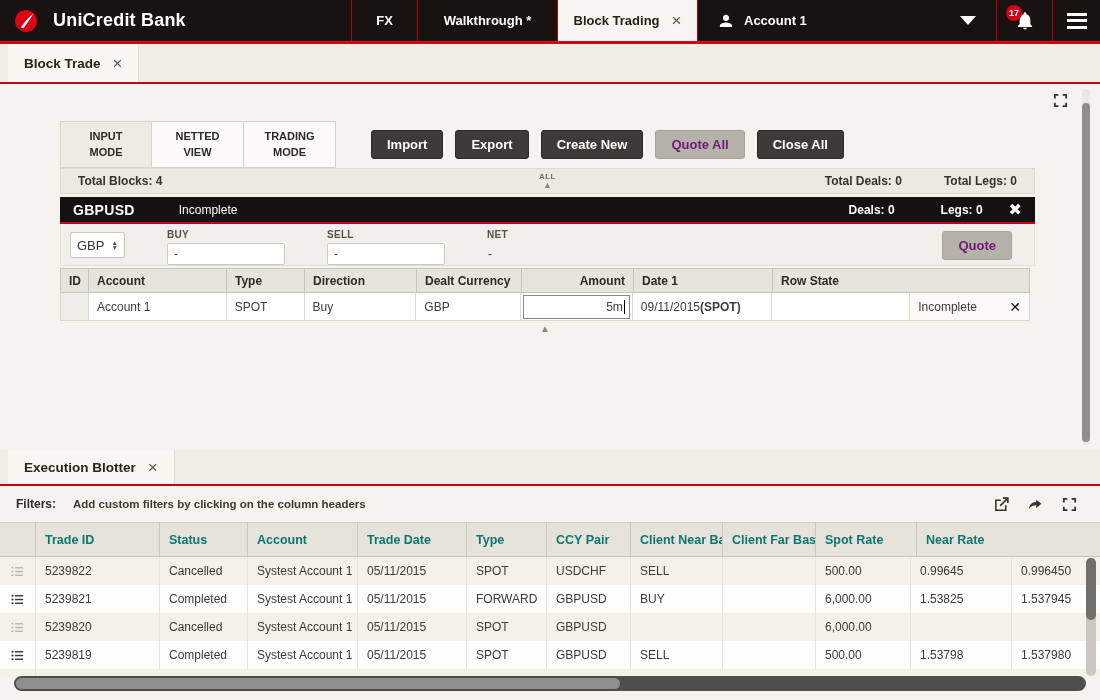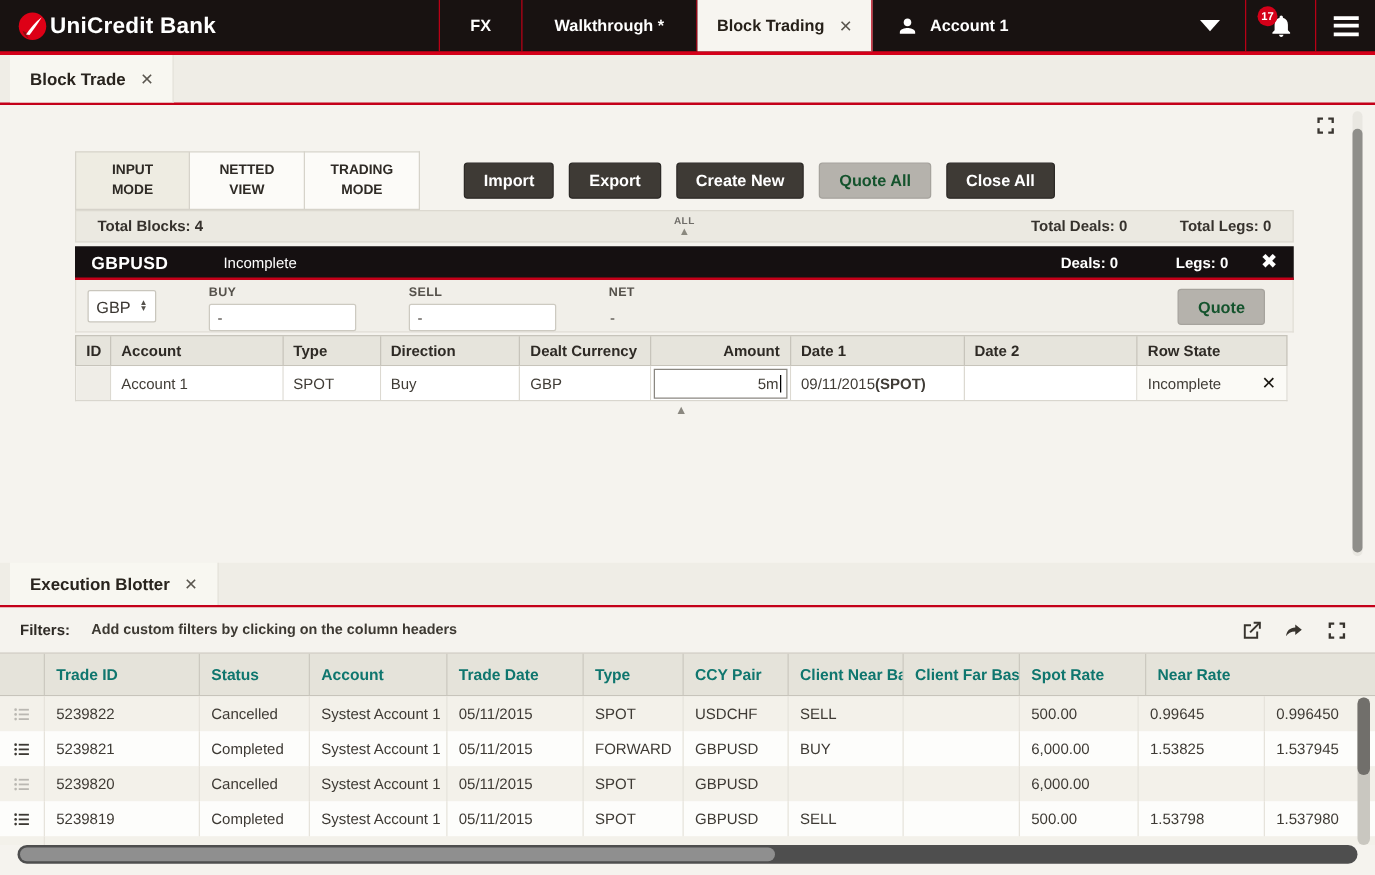--- a/index.html
+++ b/index.html
@@ -10,7 +10,7 @@
   
   .topbar{height:44px;background:#181211;display:flex;align-items:stretch;border-bottom:3px solid #d40019}
   .tb-sec{display:flex;align-items:center;justify-content:center;border-right:1px solid #b80016;color:#fff;font-weight:700;font-size:13px;cursor:default}
-  .brand{width:352px;justify-content:flex-start;padding-left:14px;gap:2px;font-size:18px;letter-spacing:.2px}
+  .brand{width:352px;justify-content:flex-start;padding-left:14px;gap:15px;font-size:18px;letter-spacing:.2px}
   .brand svg{flex:0 0 auto}
   .tb-fx{width:66px}
   .tb-walk{width:140px}

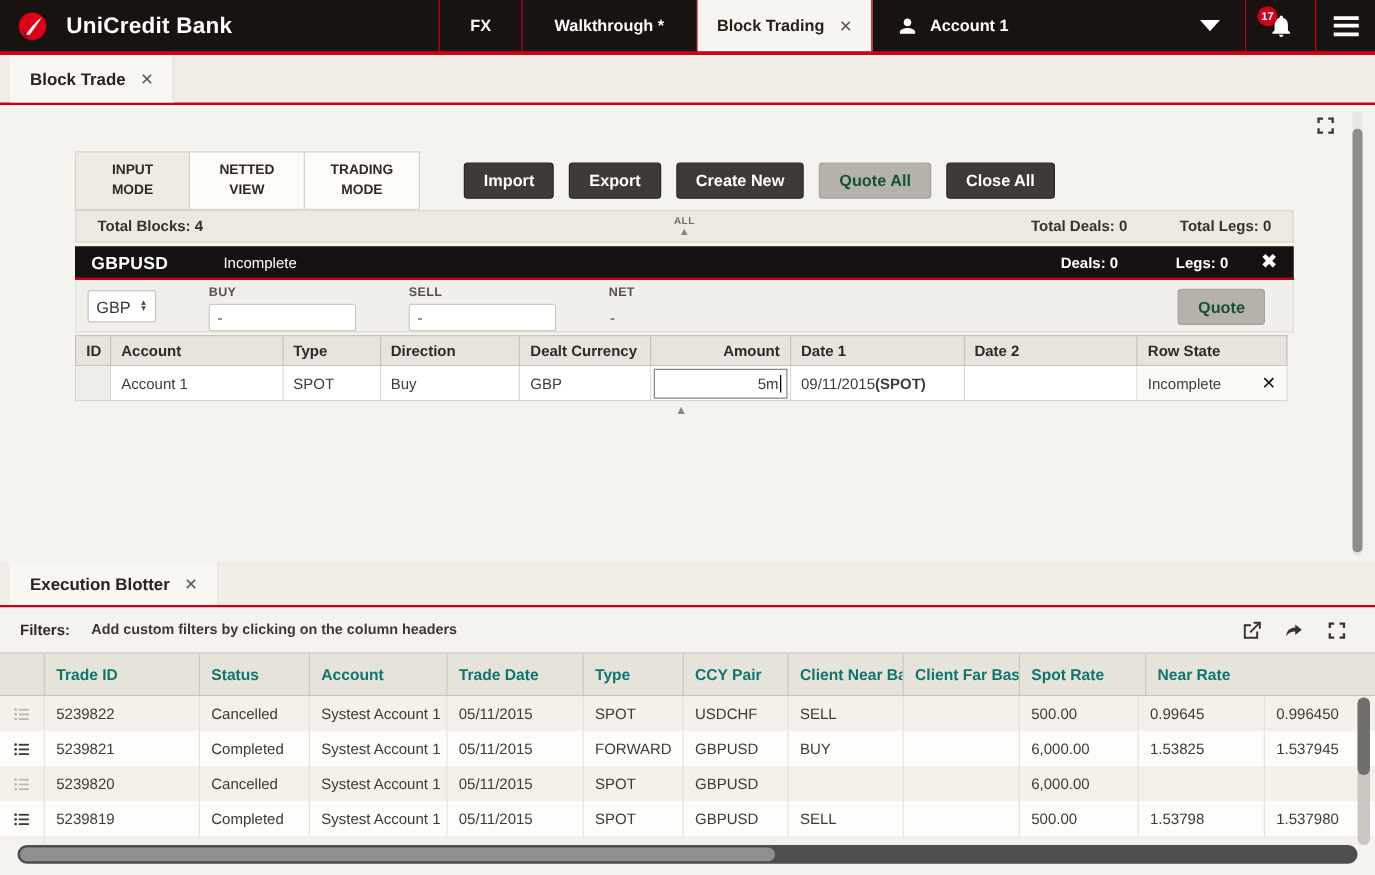--- a/index.html
+++ b/index.html
@@ -42,7 +42,7 @@
   .btn{background:#3e3a35;color:#fff;font-weight:700;font-size:13px;border:1px solid #2c2926;border-radius:3px;padding:6px 15px;font-family:inherit;cursor:default}
   .btn.first{margin-left:35px}
   .btn+.btn{margin-left:12px}
-  .btn.disabled{background:#b5b2ac;color:#14532d;border-color:#a6a39d}
+  .btn.disabled{background:#b5b2ac;color:#701a75;border-color:#a6a39d}
   .push{margin-left:auto}
 
   .totals-bar{height:26px;background:#ebe9e1;border:1px solid #dcd9d0;display:flex;align-items:center;font-size:12px;font-weight:700;color:#36322d;padding:0 17px;position:relative;width:975px}

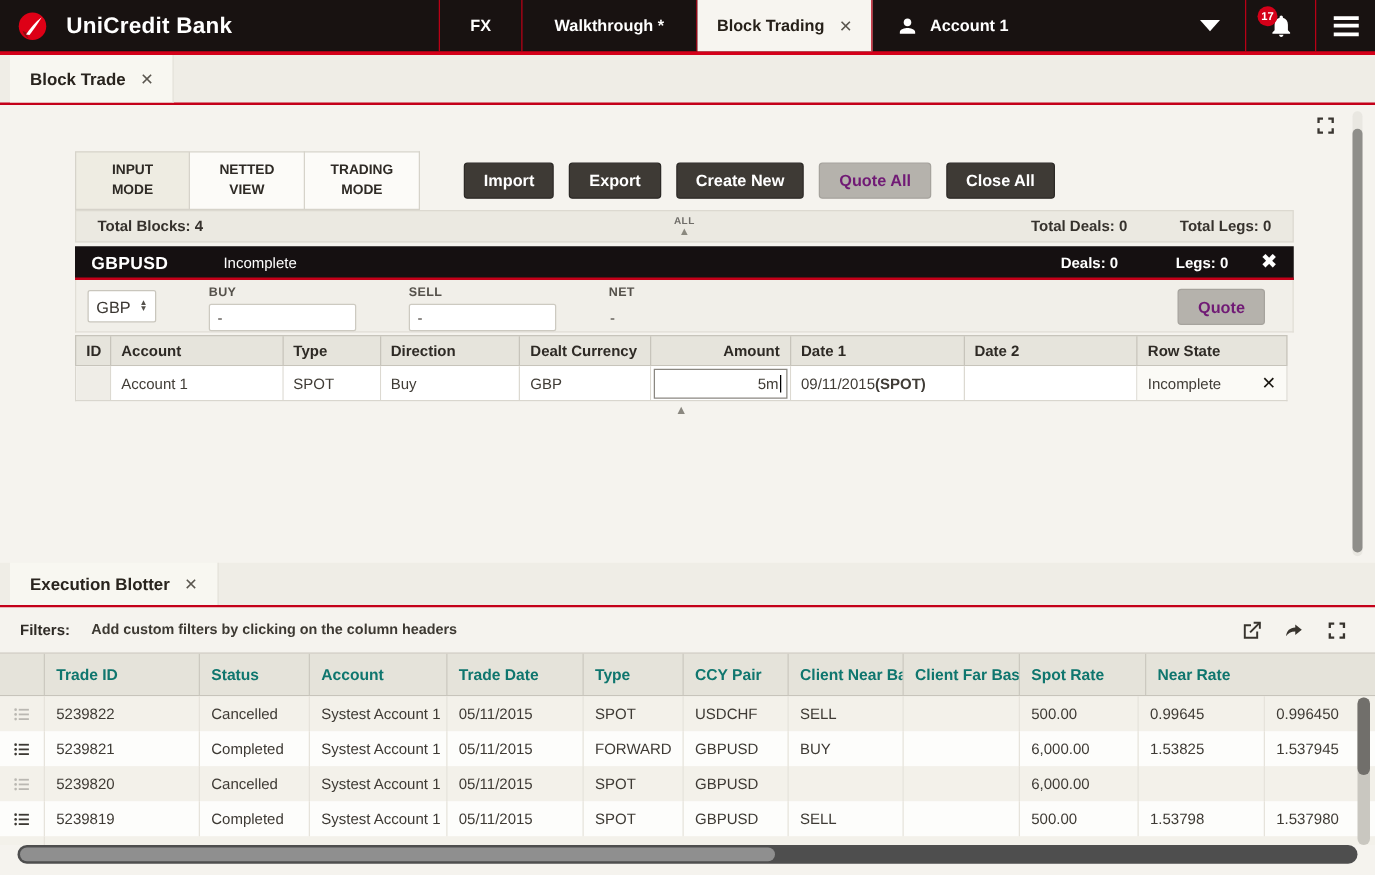--- a/index.html
+++ b/index.html
@@ -241,7 +241,6 @@
             <div class="dc w4">Dealt Currency</div>
             <div class="dc w5" style="justify-content:flex-end">Amount</div>
             <div class="dc w6">Date 1</div>
-            <div class="dc w7">Date 2</div>
             <div class="dc w8">Row State</div>
           </div>
           <div class="drow">

